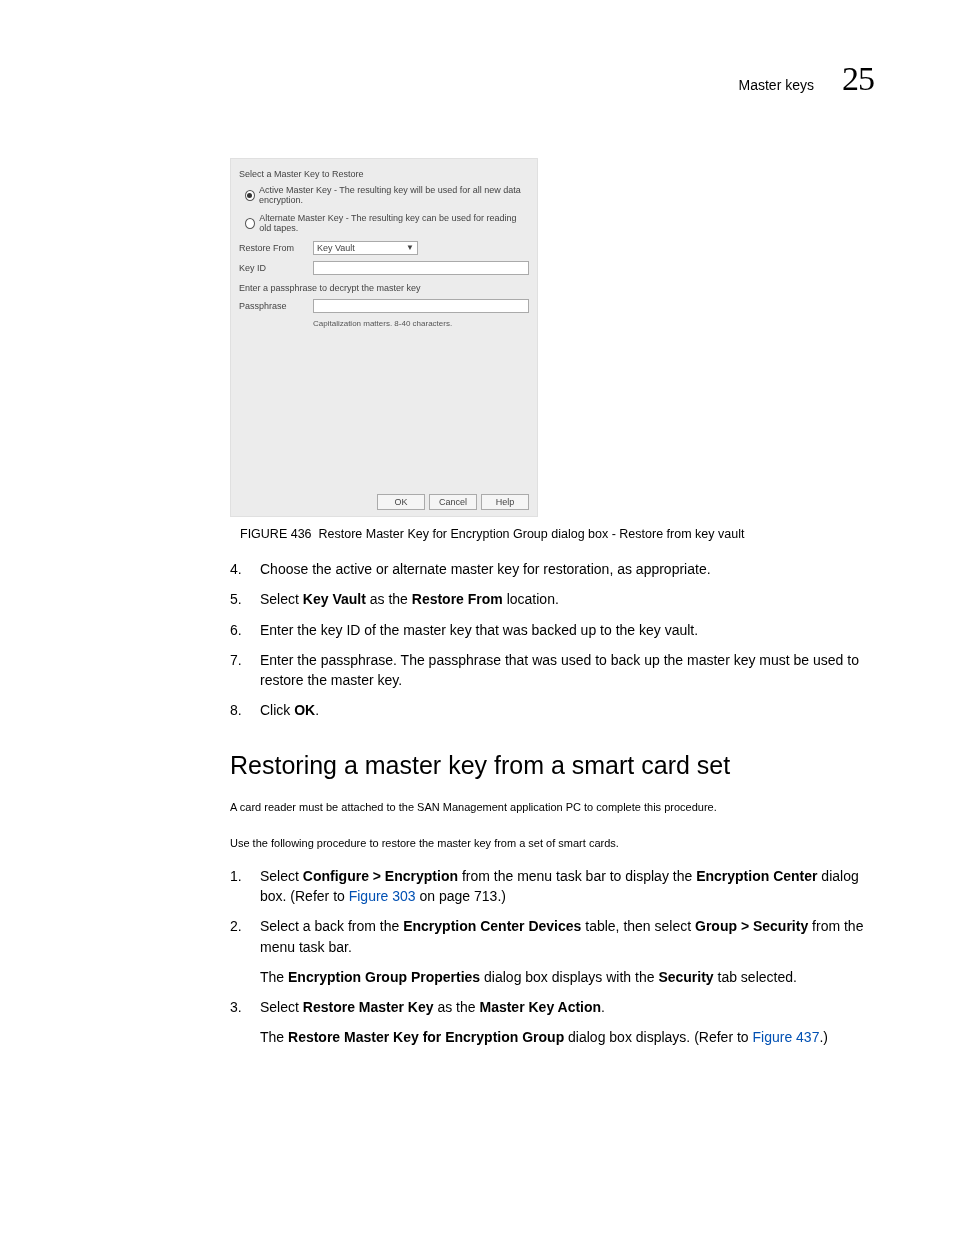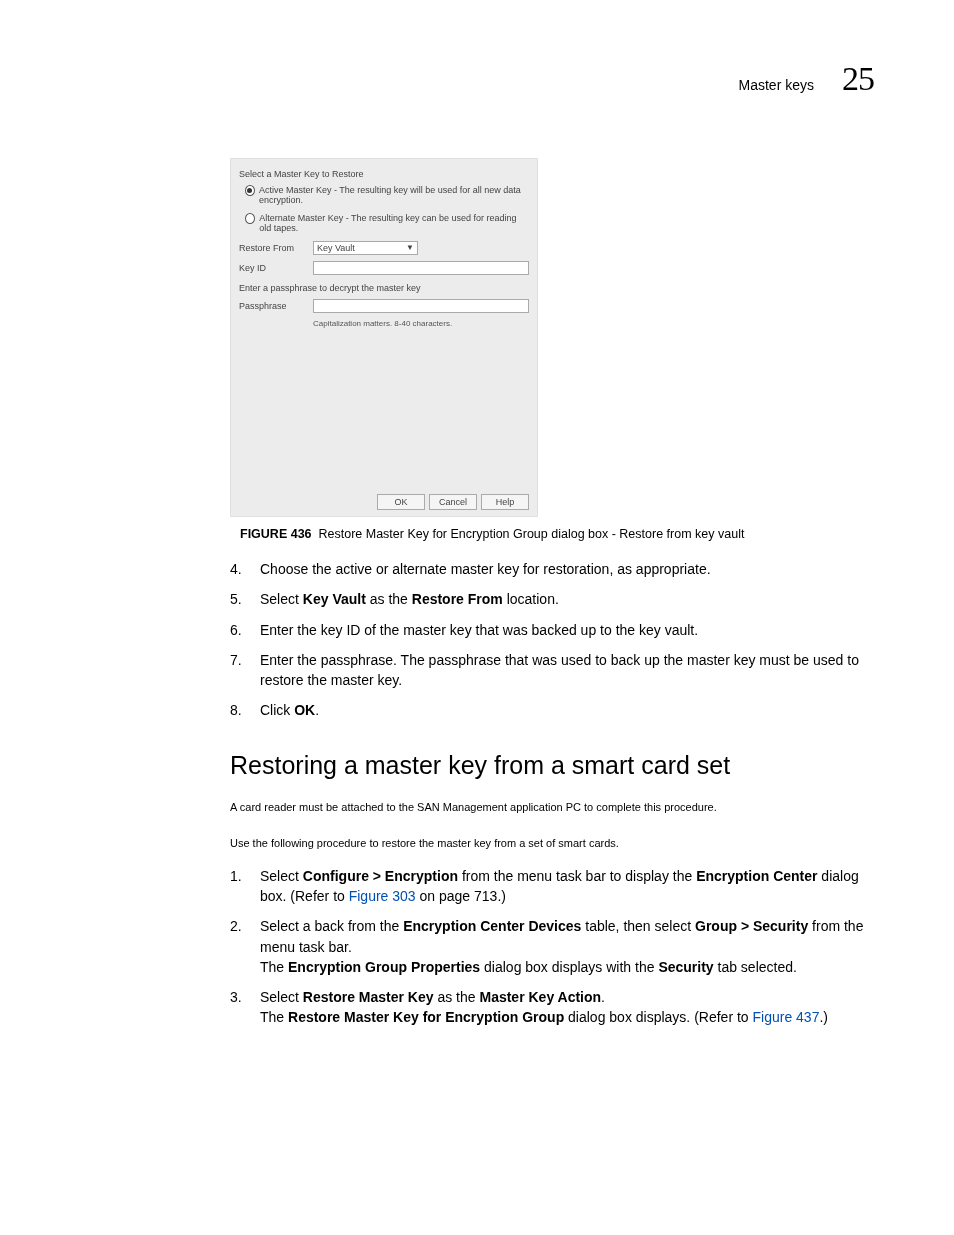--- a/index.html
+++ b/index.html
@@ -54,7 +54,7 @@
   }
   .dialog .radio-row {
     display: flex;
-    align-items: flex-start;
+    align-items: center;
     gap: 4px;
     margin: 4px 0 8px 6px;
   }

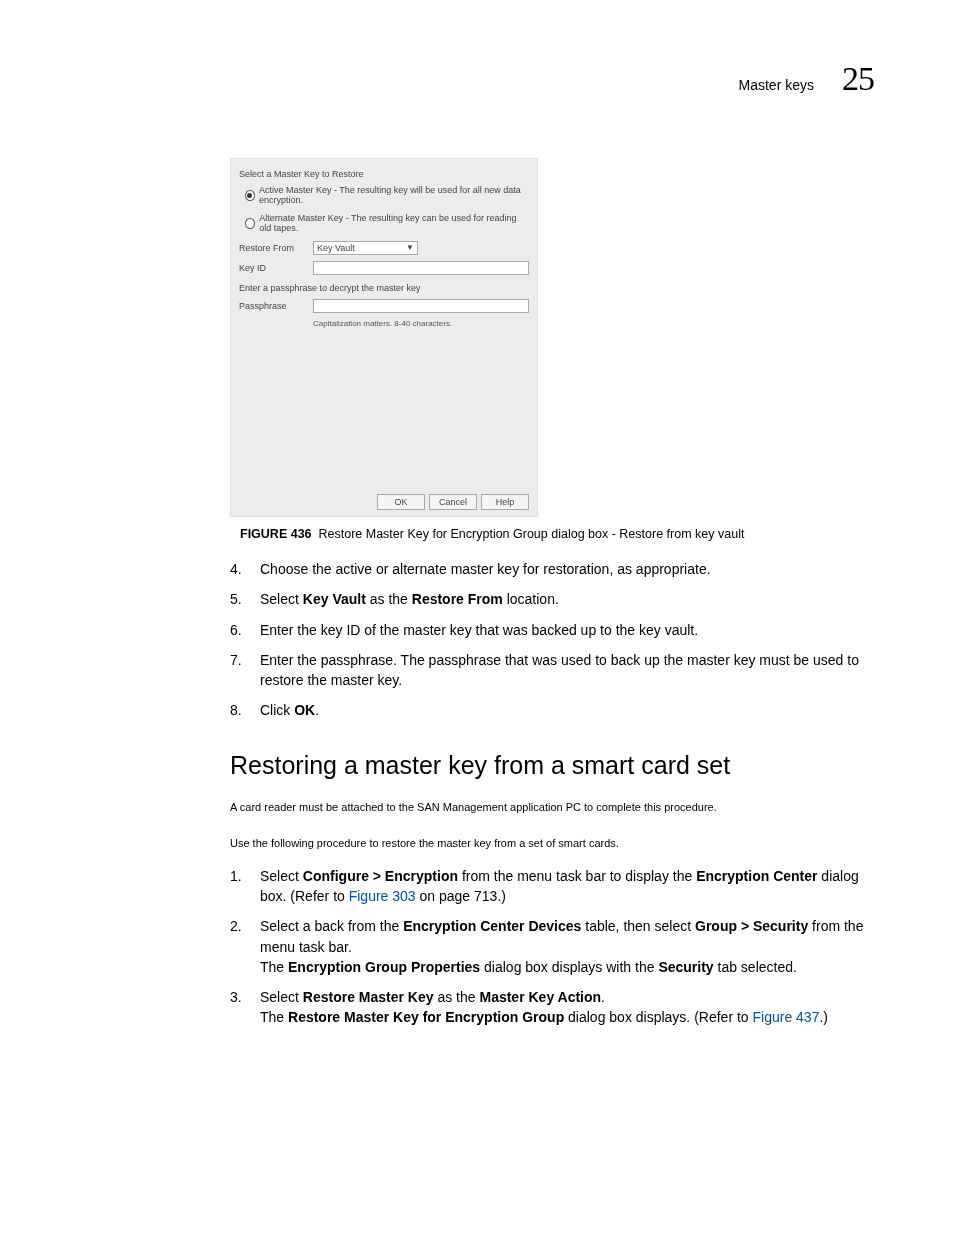--- a/index.html
+++ b/index.html
@@ -132,7 +132,7 @@
     margin: 10px 0 18px 0;
   }
   .caption b {
-    font-weight: bold;
+    font-weight: normal;
     padding-left: 10px;
   }
 

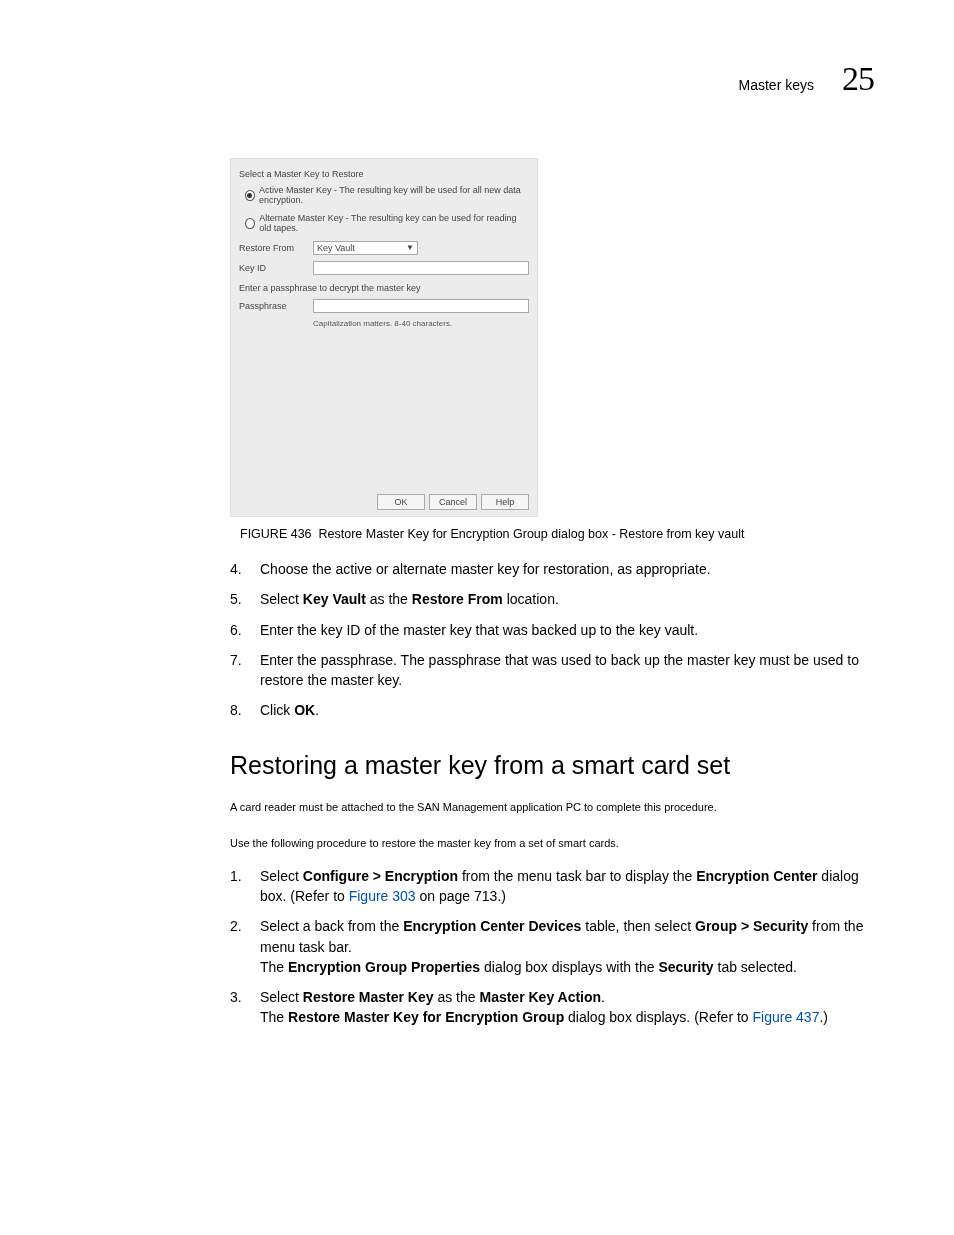--- a/index.html
+++ b/index.html
@@ -156,6 +156,7 @@
     flex: 1;
   }
   ol.steps .sub {
+    margin-top: 10px;
   }
 
   h2.section {

